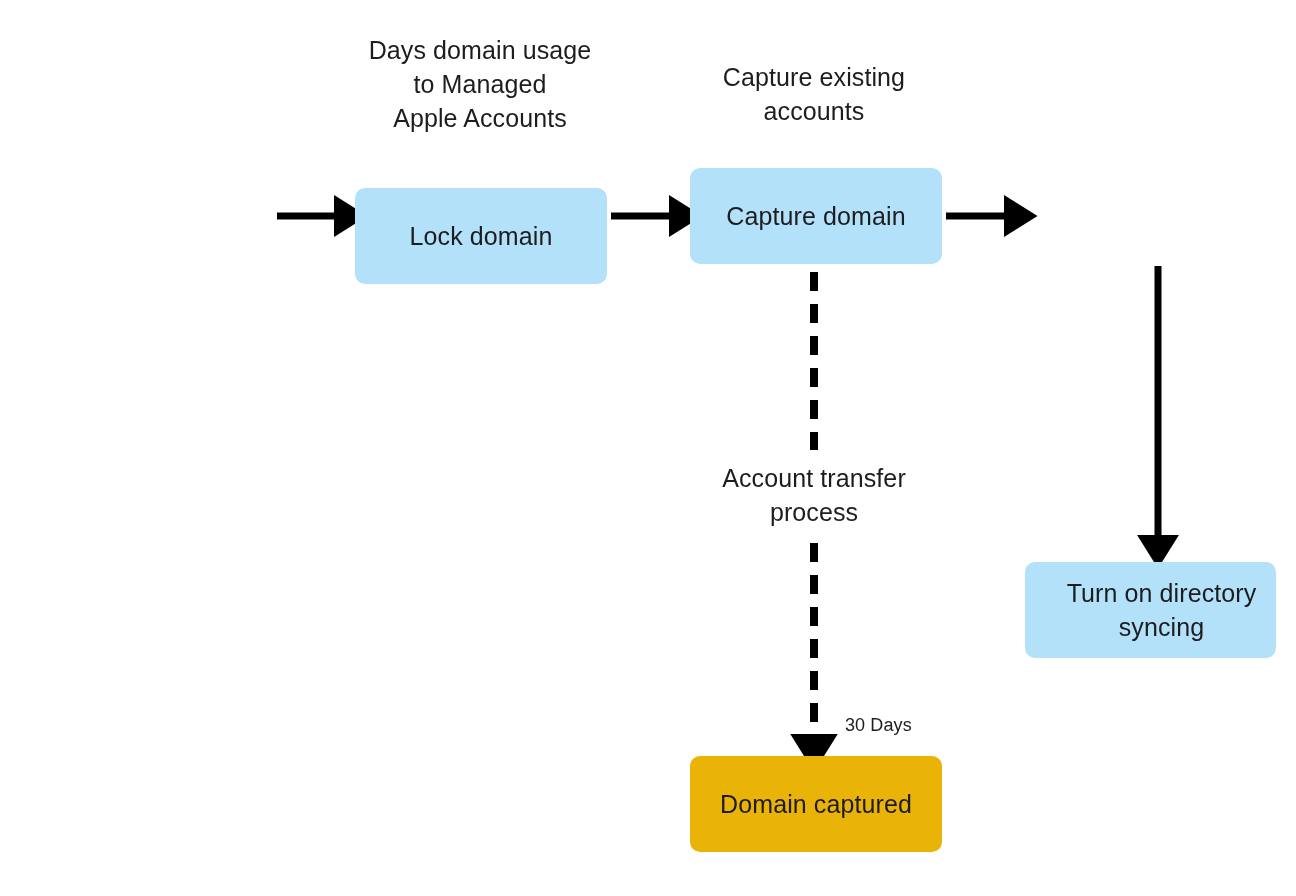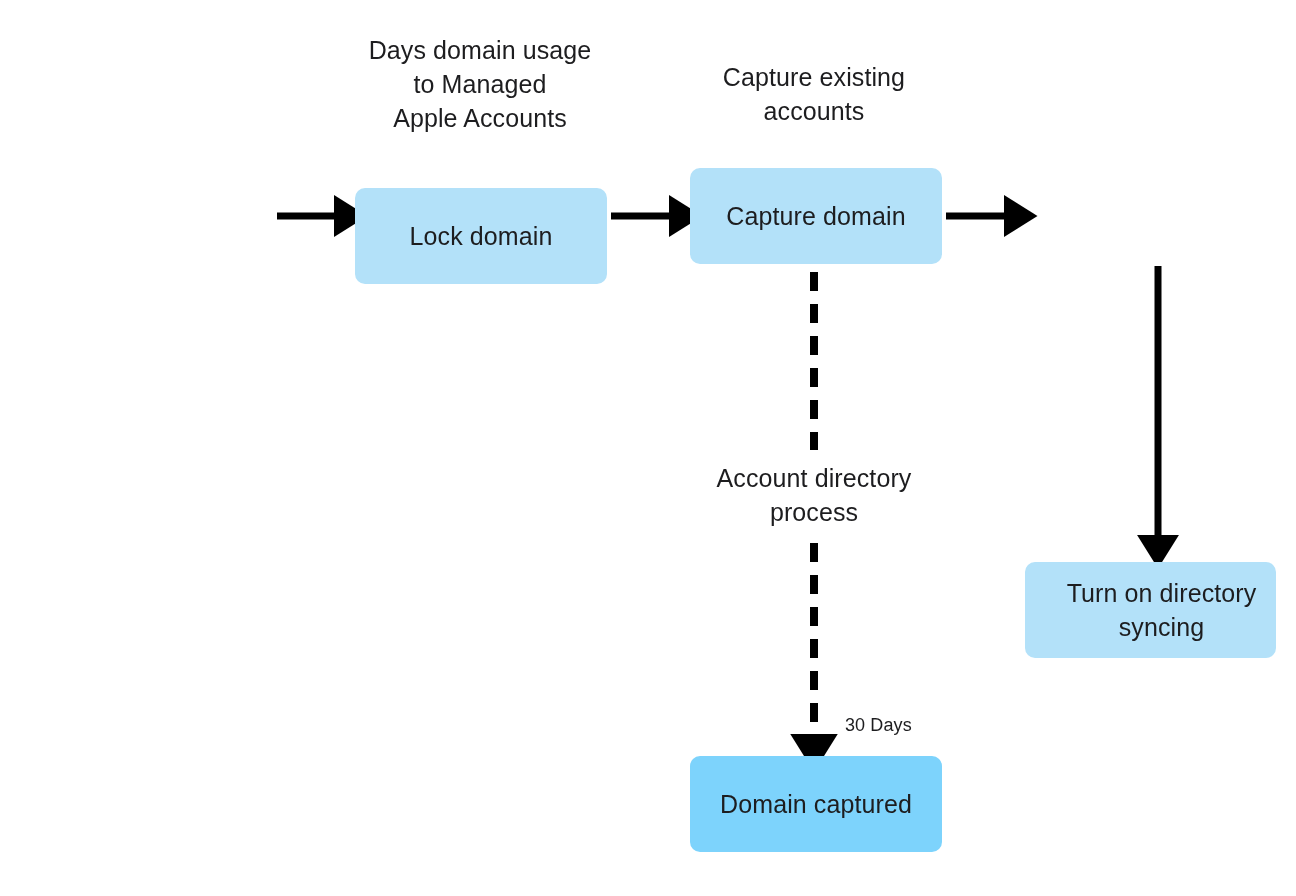--- a/index.html
+++ b/index.html
@@ -112,7 +112,7 @@
 
   <div class="node" style="left:690px; top:756px; width:252px; height:96px; background:#7dd3fc;">Domain captured</div>
 
-  <div class="caption" style="left:674px; top:461px; width:280px;">Account directory
+  <div class="caption" style="left:674px; top:461px; width:280px;">Account transfer
 process</div>
 
   <div class="edge-label" style="left:845px; top:708px;">30 Days</div>

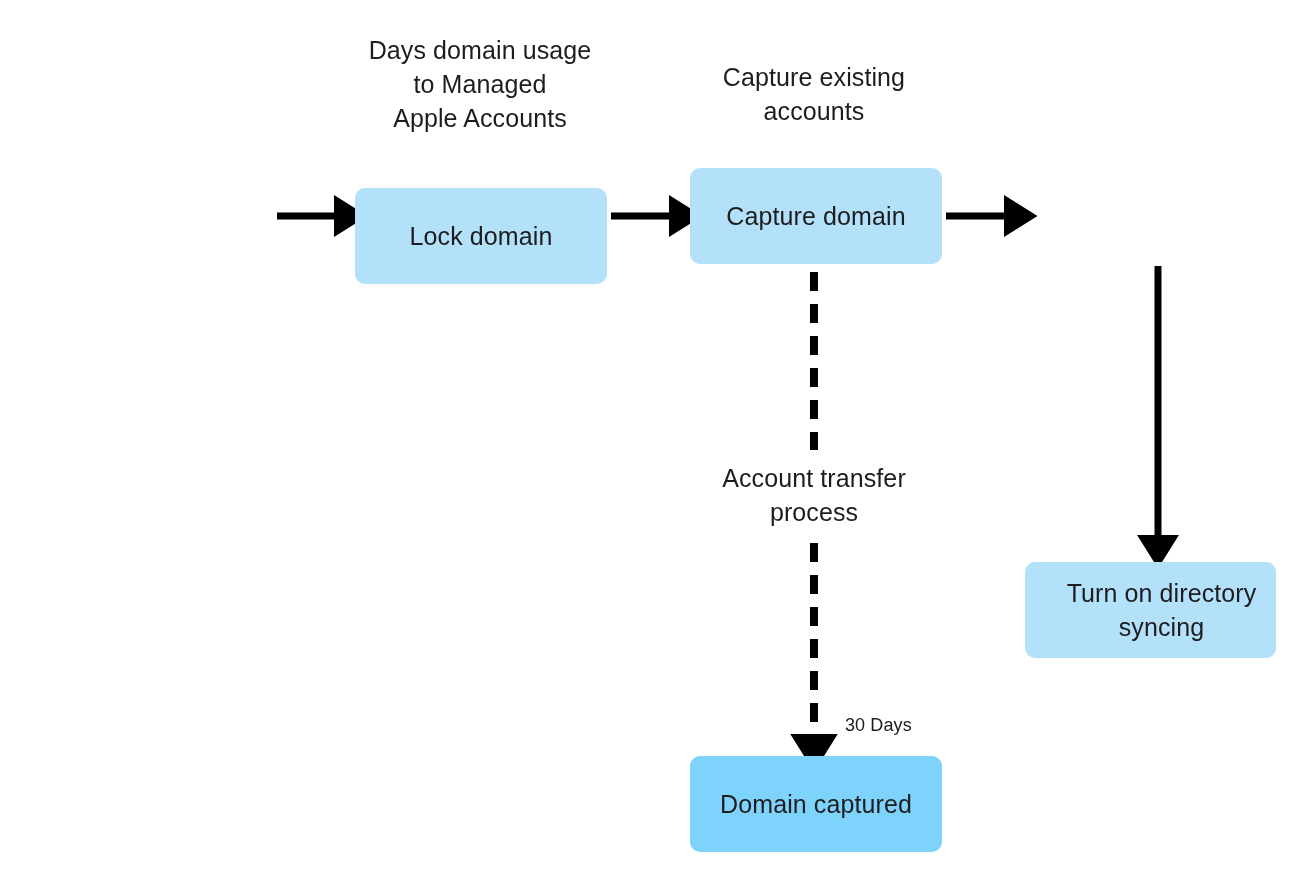--- a/index.html
+++ b/index.html
@@ -110,7 +110,7 @@
   <div class="node" style="left:1025px; top:562px; width:251px; height:96px; background:#b3e1f9; white-space:pre-line;padding-left:32px;">Turn on directory
 syncing</div>
 
-  <div class="node" style="left:690px; top:756px; width:252px; height:96px; background:#7dd3fc;">Domain captured</div>
+  <div class="node" style="left:690px; top:756px; width:252px; height:96px; background:#eab308;">Domain captured</div>
 
   <div class="caption" style="left:674px; top:461px; width:280px;">Account transfer
 process</div>

